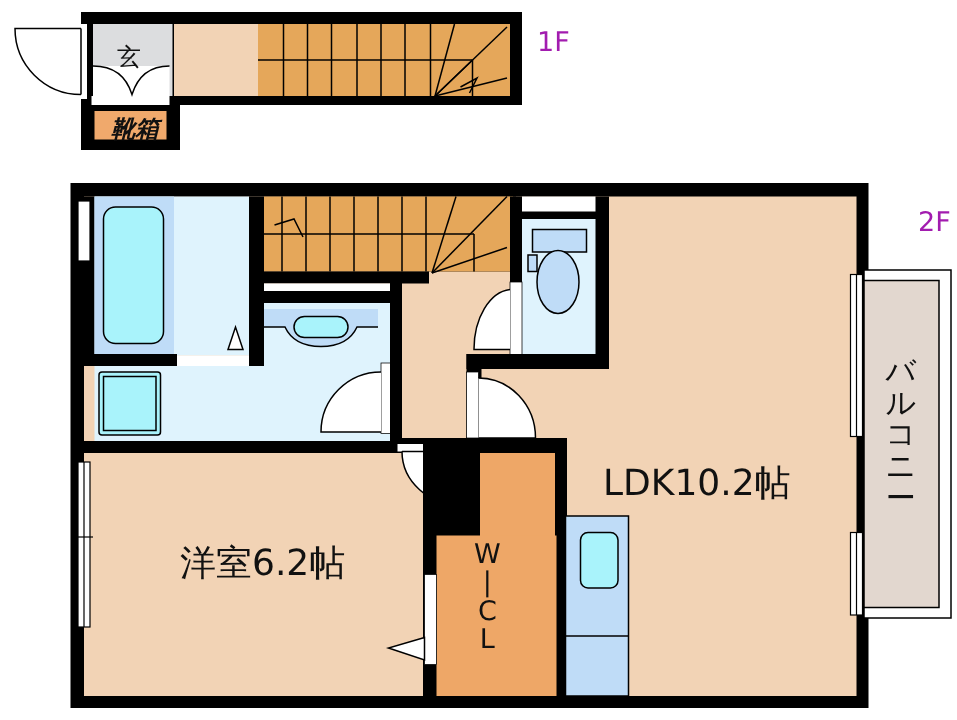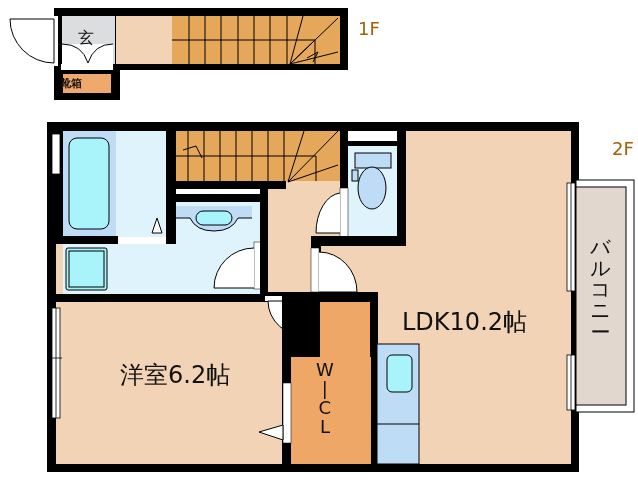--- a/index.html
+++ b/index.html
@@ -6,7 +6,7 @@
   body{width:638px;height:480px;position:relative;overflow:hidden;font-family:"DejaVu Sans","Liberation Sans",sans-serif;}
   svg{position:absolute;left:0;top:0;}
   .lbl{position:absolute;color:#111;white-space:nowrap;}
-  .floor-tag{font-size:18px;color:#a16207;text-align:center;}
+  .floor-tag{font-size:18px;color:#a21caf;text-align:center;}
   .room-big{font-size:24px;}
   .vert{display:flex;flex-direction:column;align-items:center;line-height:1.05;}
 </style>

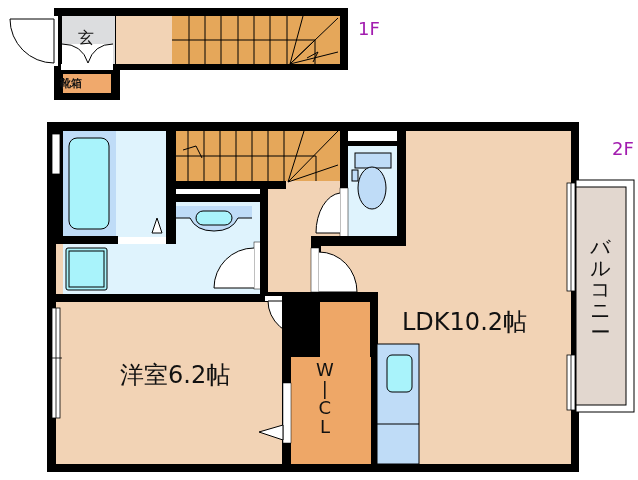--- a/index.html
+++ b/index.html
@@ -152,7 +152,7 @@
 <div class="lbl floor-tag" style="left:358px;top:18px;">1F</div>
 <div class="lbl floor-tag" style="left:588px;top:138px;margin-left:24px;">2F</div>
 <div class="lbl" style="left:78px;top:28px;font-size:16px;">玄</div>
-<div class="lbl" style="left:60px;top:76px;font-size:11px;font-weight:bold;">靴箱</div>
+<div class="lbl" style="left:74px;top:76px;font-size:16px;font-weight:bold;font-style:italic;">靴箱</div>
 <div class="lbl room-big" style="left:120px;top:359px;">洋室6.2帖</div>
 <div class="lbl room-big" style="left:402px;top:306px;">LDK10.2帖</div>
 

